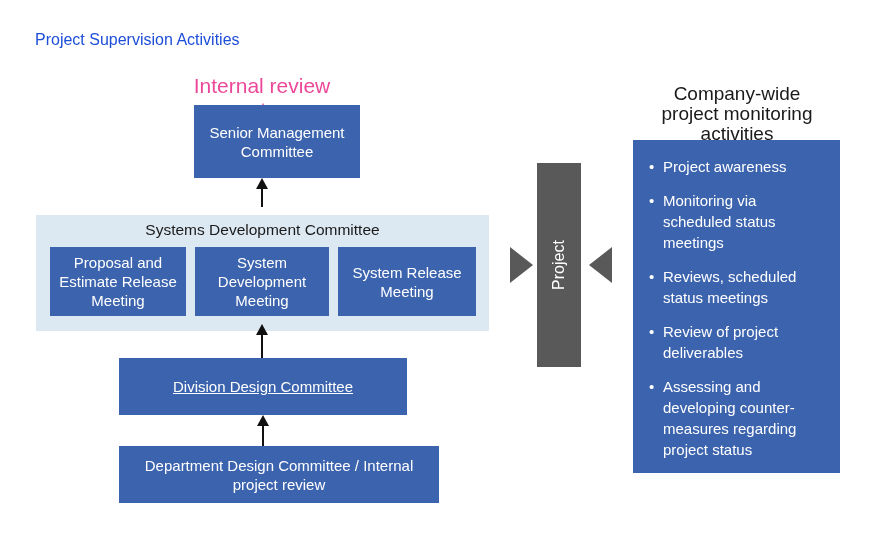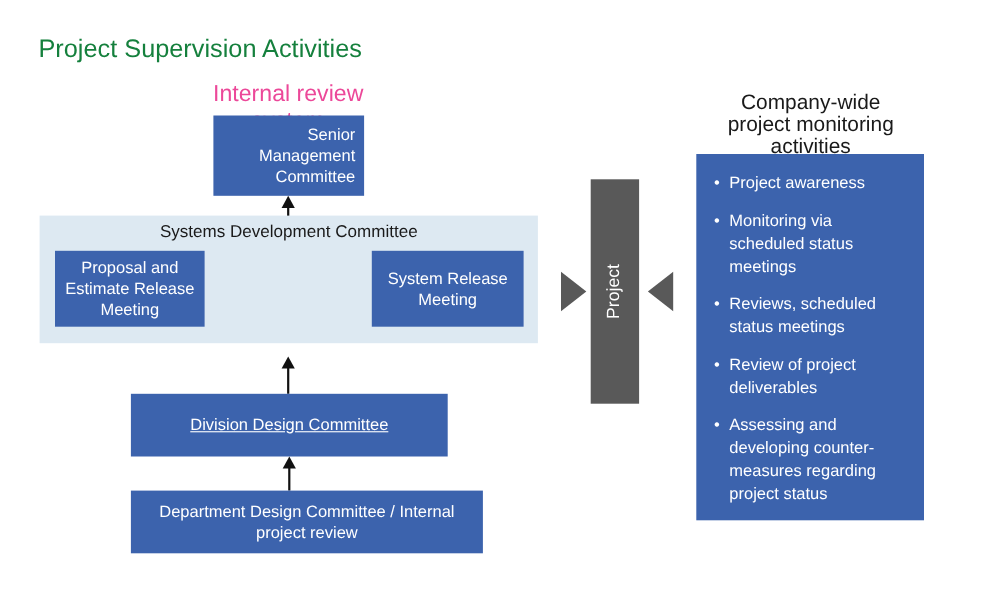--- a/index.html
+++ b/index.html
@@ -6,7 +6,7 @@
   body { background:#ffffff; font-family:"Liberation Sans", sans-serif; }
   .canvas { position:relative; width:896px; height:548px; background:#ffffff; overflow:hidden; }
 
-  .page-title { position:absolute; left:35px; top:31px; font-size:23px; color:#15803d; }
+  .page-title { position:absolute; left:35px; top:31px; font-size:16px; color:#1d4ed8; }
 
   .irs-label { position:absolute; left:162px; top:74px; width:200px; text-align:center;
                font-size:21px; color:#ec4899; }

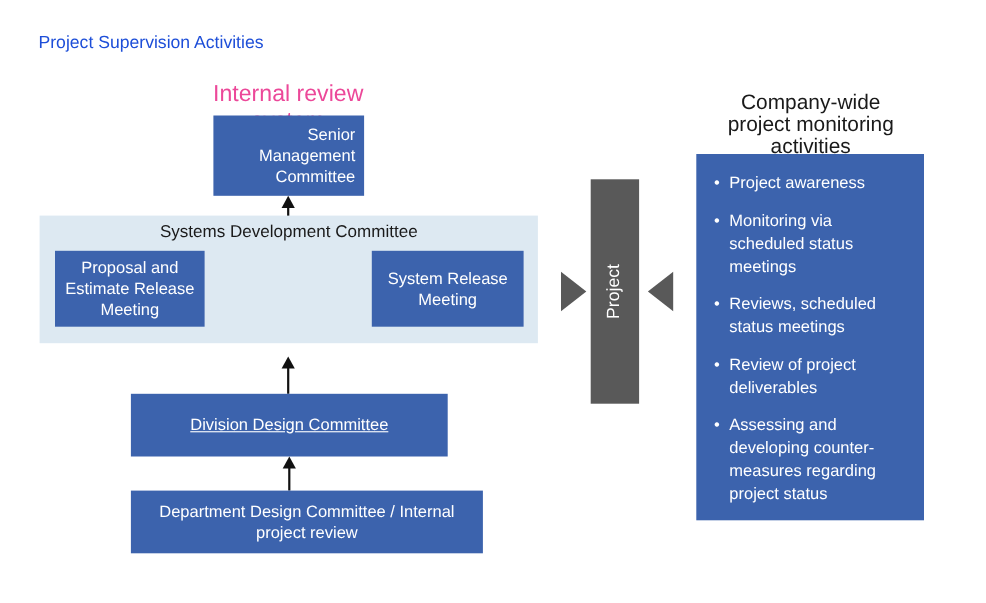--- a/index.html
+++ b/index.html
@@ -14,7 +14,7 @@
   .blue-box { position:absolute; background:#3c63ad; color:#ffffff;
               display:flex; align-items:center; justify-content:center;
               text-align:center; font-size:15px; line-height:19px; }
-  .senior-box { left:194px; top:105px; width:137px; height:73px; padding:0 8px;text-align:right; }
+  .senior-box { left:194px; top:105px; width:166px; height:73px; padding:0 8px; }
 
   .sdc-panel { position:absolute; left:36px; top:196px; width:453px; height:116px; background:#dde9f2; }
   .sdc-title { position:absolute; left:0; top:6px; width:100%; text-align:center;

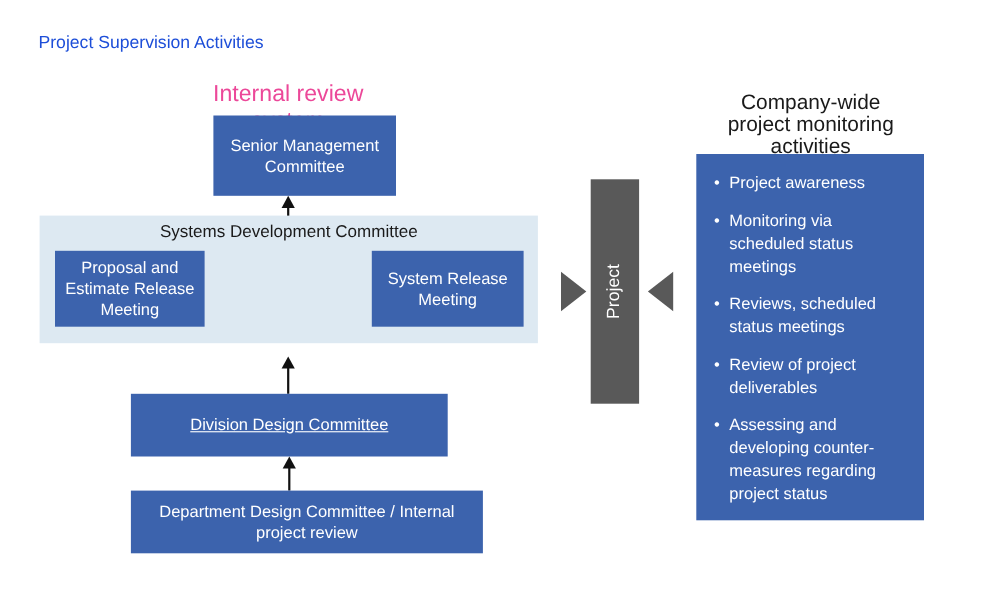--- a/index.html
+++ b/index.html
@@ -16,7 +16,7 @@
               text-align:center; font-size:15px; line-height:19px; }
   .senior-box { left:194px; top:105px; width:166px; height:73px; padding:0 8px; }
 
-  .sdc-panel { position:absolute; left:36px; top:196px; width:453px; height:116px; background:#dde9f2; }
+  .sdc-panel { position:absolute; left:36px; top:215px; width:453px; height:116px; background:#dde9f2; }
   .sdc-title { position:absolute; left:0; top:6px; width:100%; text-align:center;
                font-size:15.5px; color:#1a1a1a; }
   .sdc-box   { top:32px; height:69px; padding:0 4px; }

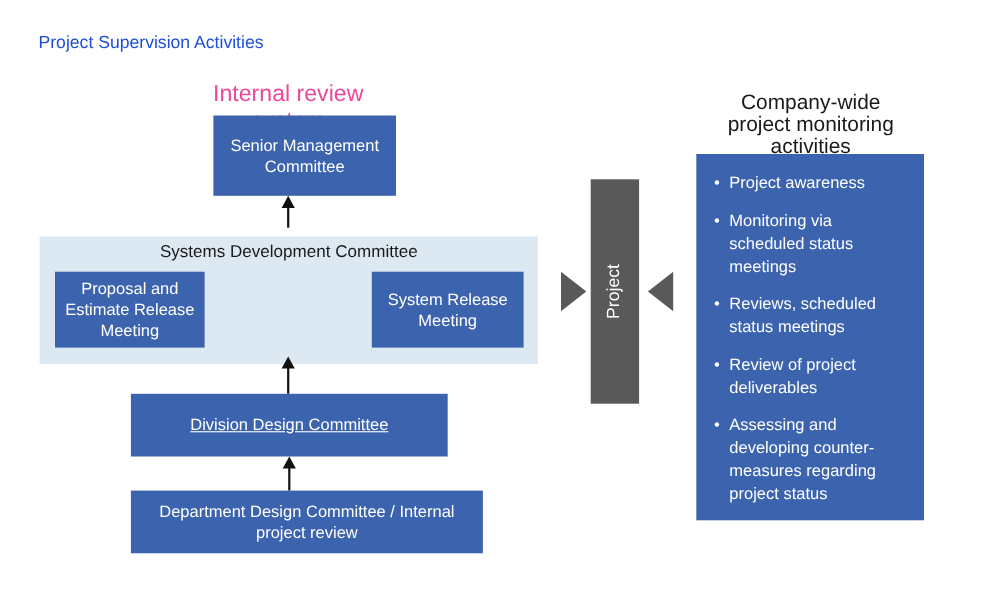--- a/index.html
+++ b/index.html
@@ -79,6 +79,7 @@
   <div class="sdc-panel">
     <div class="sdc-title">Systems Development Committee</div>
     <div class="blue-box sdc-box sdc-box1">Proposal and Estimate Release Meeting</div>
+    <div class="blue-box sdc-box sdc-box2">System Development Meeting</div>
     <div class="blue-box sdc-box sdc-box3">System Release Meeting</div>
   </div>
 

